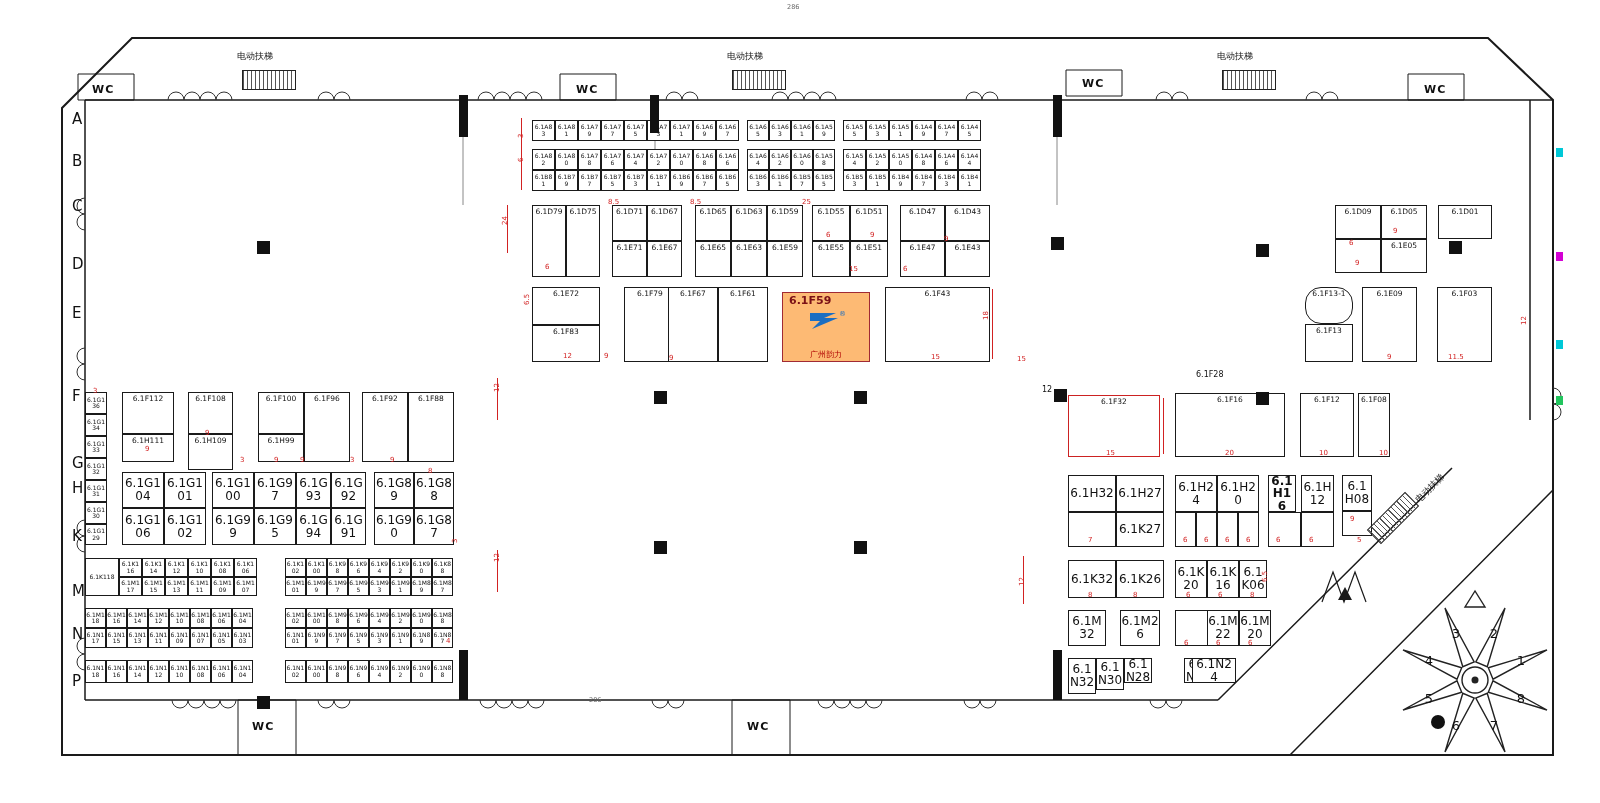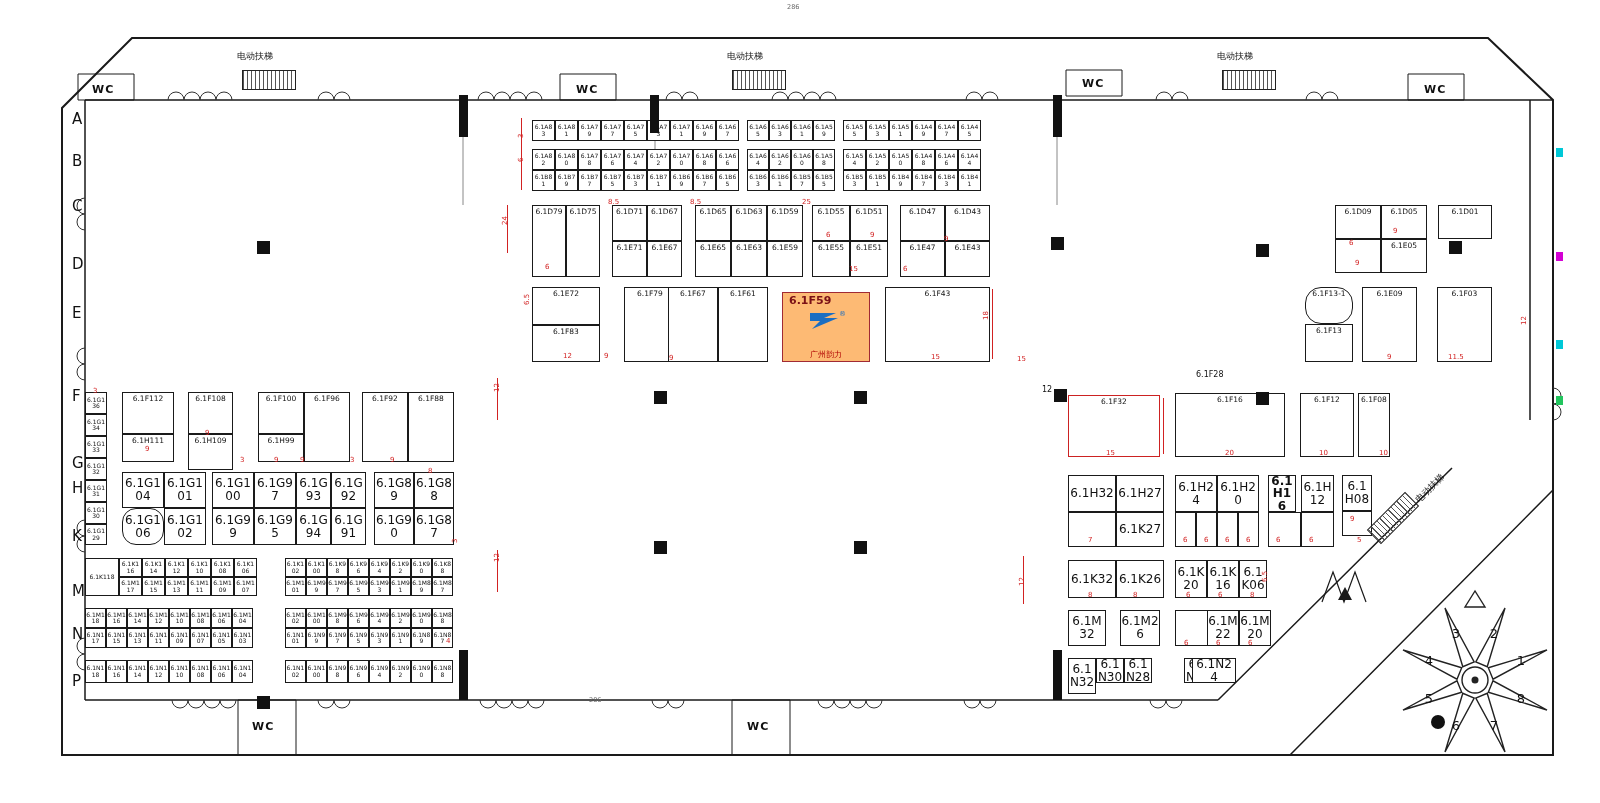--- a/index.html
+++ b/index.html
@@ -196,7 +196,7 @@
     <div class="booth tl" style="left: 408px; top: 392px; width: 46px; height: 70px;">6.1F88</div>
     <div class="booth md" style="left: 122px; top: 472px; width: 42px; height: 36px;">6.1G104</div>
     <div class="booth md" style="left: 164px; top: 472px; width: 42px; height: 36px;">6.1G101</div>
-    <div class="booth md" style="left: 122px; top: 508px; width: 42px; height: 37px; border-radius: 14px;">6.1G106</div>
+    <div class="booth md" style="left: 122px; top: 508px; width: 42px; height: 37px;">6.1G106</div>
     <div class="booth md" style="left: 164px; top: 508px; width: 42px; height: 37px;">6.1G102</div>
     <div class="booth md" style="left: 212px; top: 472px; width: 42px; height: 36px;">6.1G100</div>
     <div class="booth md" style="left: 254px; top: 472px; width: 42px; height: 36px;">6.1G97</div>

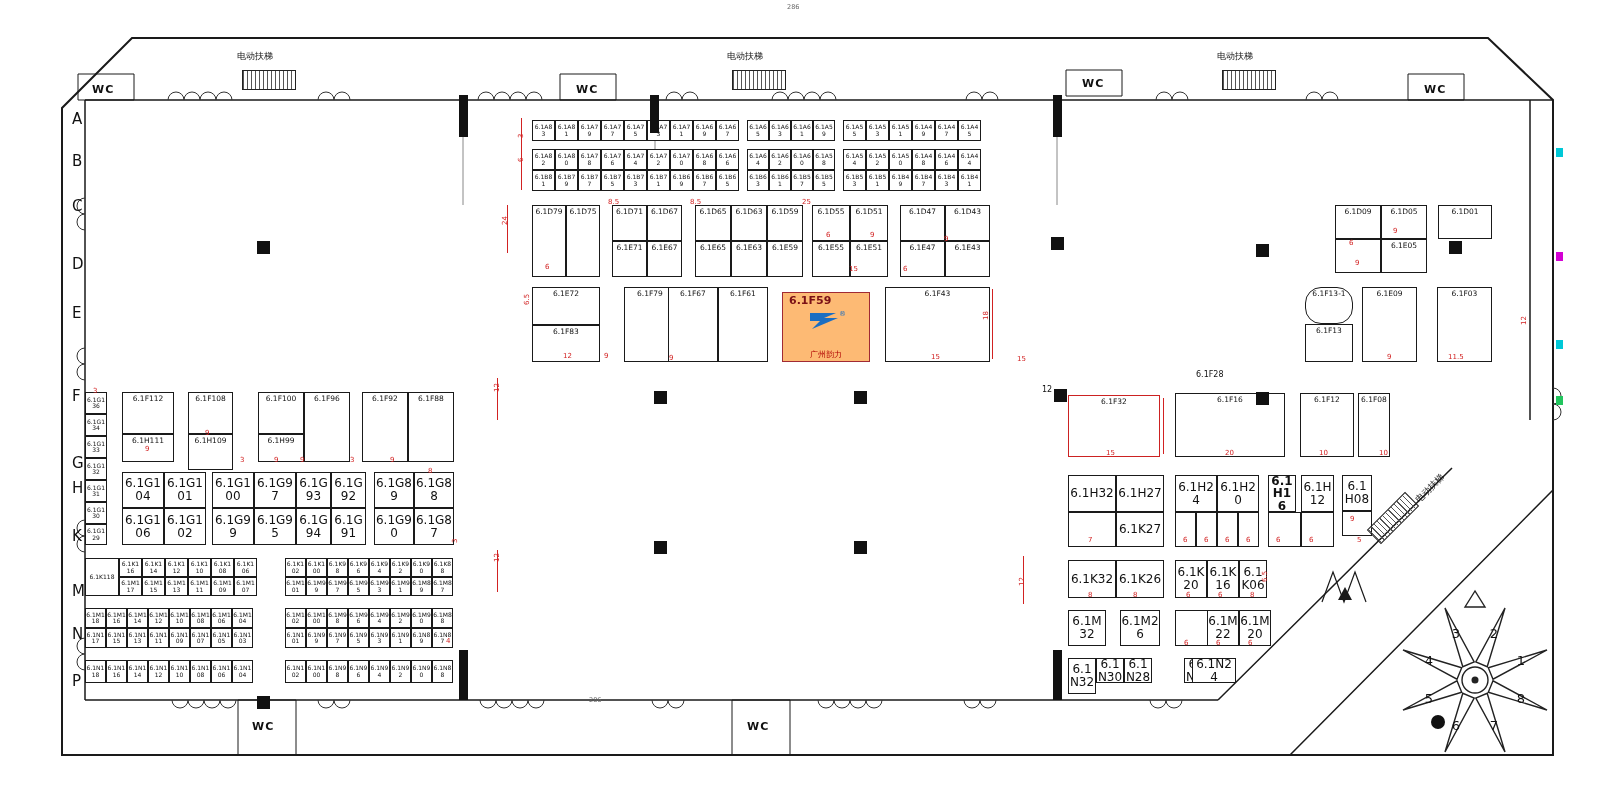--- a/index.html
+++ b/index.html
@@ -318,7 +318,7 @@
     <div class="booth md" style="left: 1207px; top: 610px; width: 32px; height: 36px;">6.1M22</div>
     <div class="booth md" style="left: 1239px; top: 610px; width: 32px; height: 36px;">6.1M20</div>
     <div class="booth md" style="left: 1068px; top: 658px; width: 28px; height: 36px;">6.1N32</div>
-    <div class="booth md" style="left: 1096px; top: 658px; width: 28px; height: 25px;">6.1N30</div>
+    <div class="booth md" style="left: 1096px; top: 658px; width: 28px; height: 32px;">6.1N30</div>
     <div class="booth md" style="left: 1124px; top: 658px; width: 28px; height: 25px;">6.1N28</div>
     <div class="booth md" style="left: 1152px; top: 658px; width: 28px; height: 25px; margin-left: 32px;">6.1N26</div>
     <div class="booth md" style="left: 1192px; top: 658px; width: 44px; height: 25px;">6.1N24</div>

